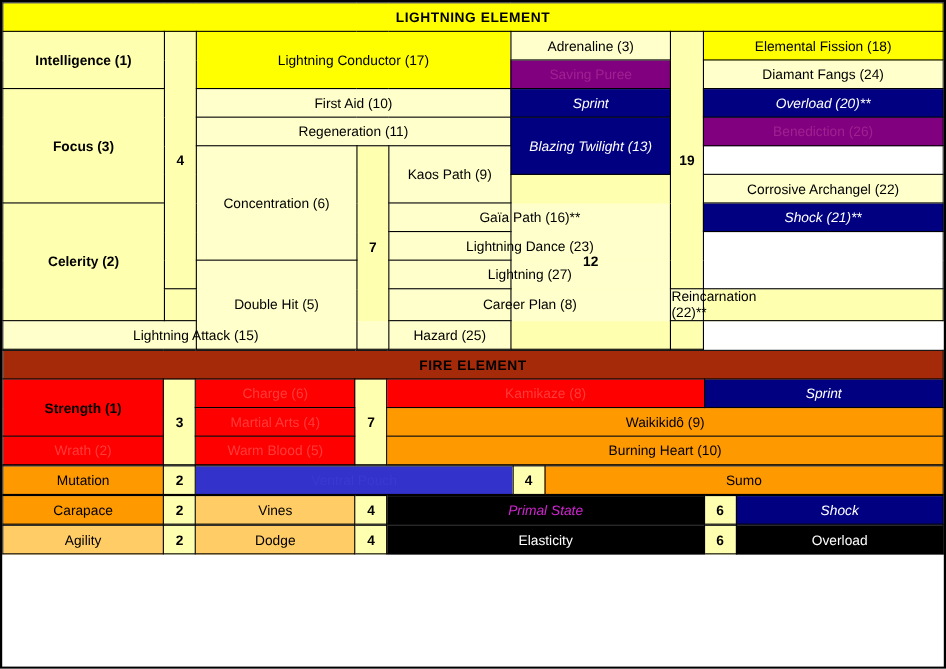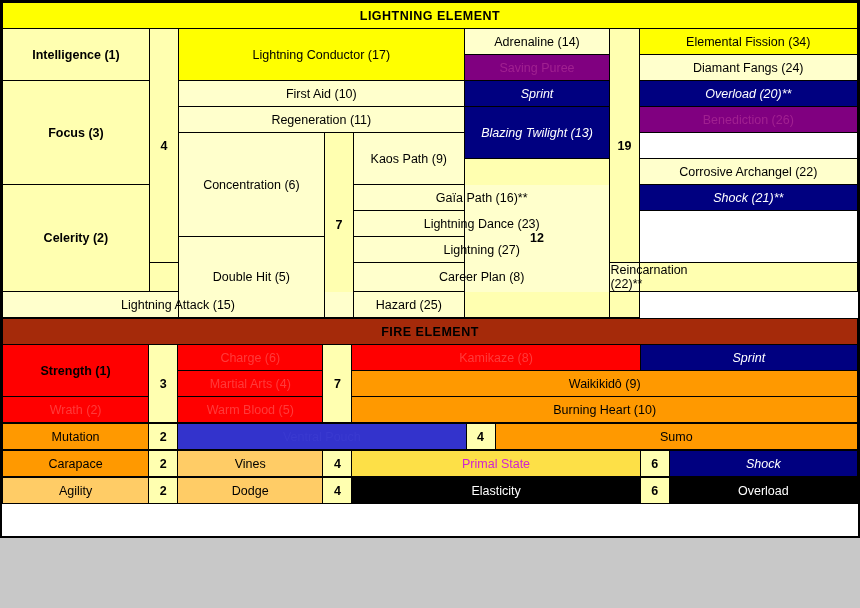--- a/index.html
+++ b/index.html
@@ -4,7 +4,7 @@
 <style>
   html,body{margin:0;padding:0;background:#c8c8c8;}
   body{font-family:"Liberation Sans", sans-serif;}
-  #page{width:860px;height:538px;position:relative;background:#ffffff;border:2px solid #000;box-sizing:border-box;overflow:hidden;}
+  #page{width:860px;height:608px;position:relative;background:#ffffff;border:2px solid #000;box-sizing:border-box;overflow:hidden;}
   table.grid{border-collapse:collapse;table-layout:fixed;width:100%;}
   table.grid td{border:1px solid #000;text-align:center;vertical-align:middle;font-size:12.5px;padding:0;height:25px;}
   .banner{font-size:23px;font-weight:bold;text-align:center;letter-spacing:0.5px;height:33px;}

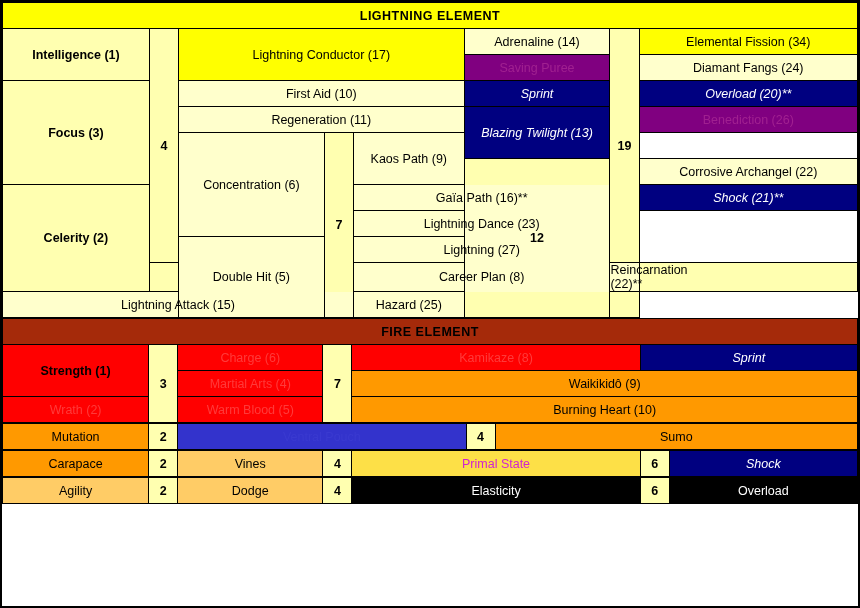--- a/index.html
+++ b/index.html
@@ -54,7 +54,7 @@
       <td rowspan="2" class="attr">Intelligence (1)</td>
       <td rowspan="9" class="num">4</td>
       <td colspan="3" rowspan="2" class="yellow">Lightning Conductor (17)</td>
-      <td class="pale">Adrenaline (14)</td>
+      <td class="pale">Adrenaline (3)</td>
       <td rowspan="9" class="num">19</td>
       <td class="yellow">Elemental Fission (34)</td>
     </tr>

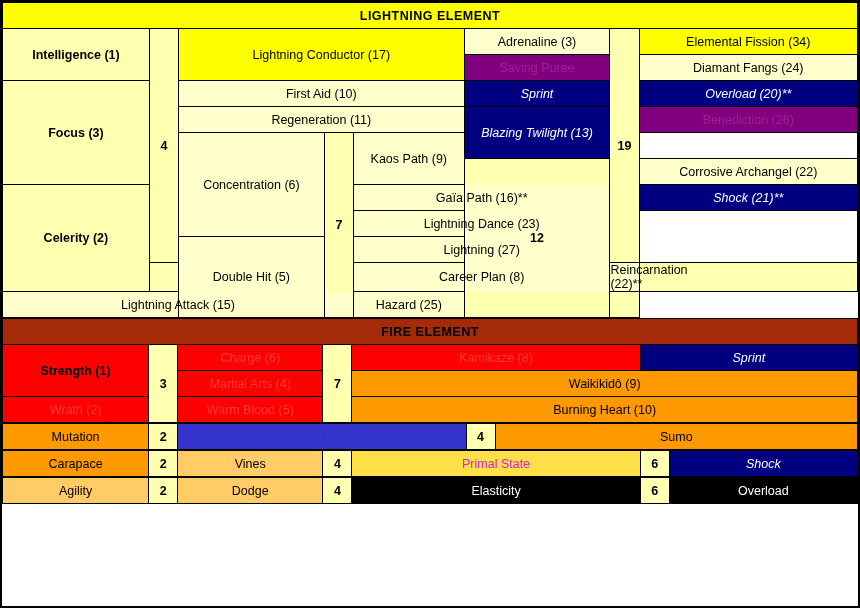--- a/index.html
+++ b/index.html
@@ -56,7 +56,7 @@
       <td colspan="3" rowspan="2" class="yellow">Lightning Conductor (17)</td>
       <td class="pale">Adrenaline (3)</td>
       <td rowspan="9" class="num">19</td>
-      <td class="yellow">Elemental Fission (34)</td>
+      <td class="yellow">Elemental Fission (18)</td>
     </tr>
     <tr>
       <td class="purple">Saving Puree</td>

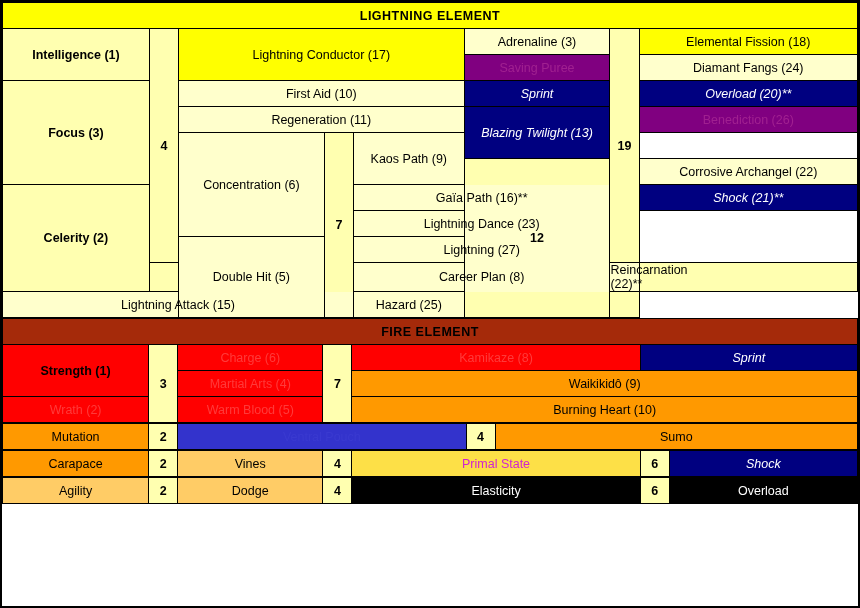--- a/index.html
+++ b/index.html
@@ -25,7 +25,7 @@
   .orange{background:#ff9900;color:#000;}
   .blue{background:#3333cc;color:#3a3ad0;}
   .bluewhite{background:#000000;color:#ffffff;}
-  .magenta{background:#fde047;color:#d024d0;}
+  .magenta{background:#000000;color:#d024d0;font-style:italic;}
   .orangepale{background:#ffcc66;color:#000;}
   .empty{background:#ffffff;}
 </style>

